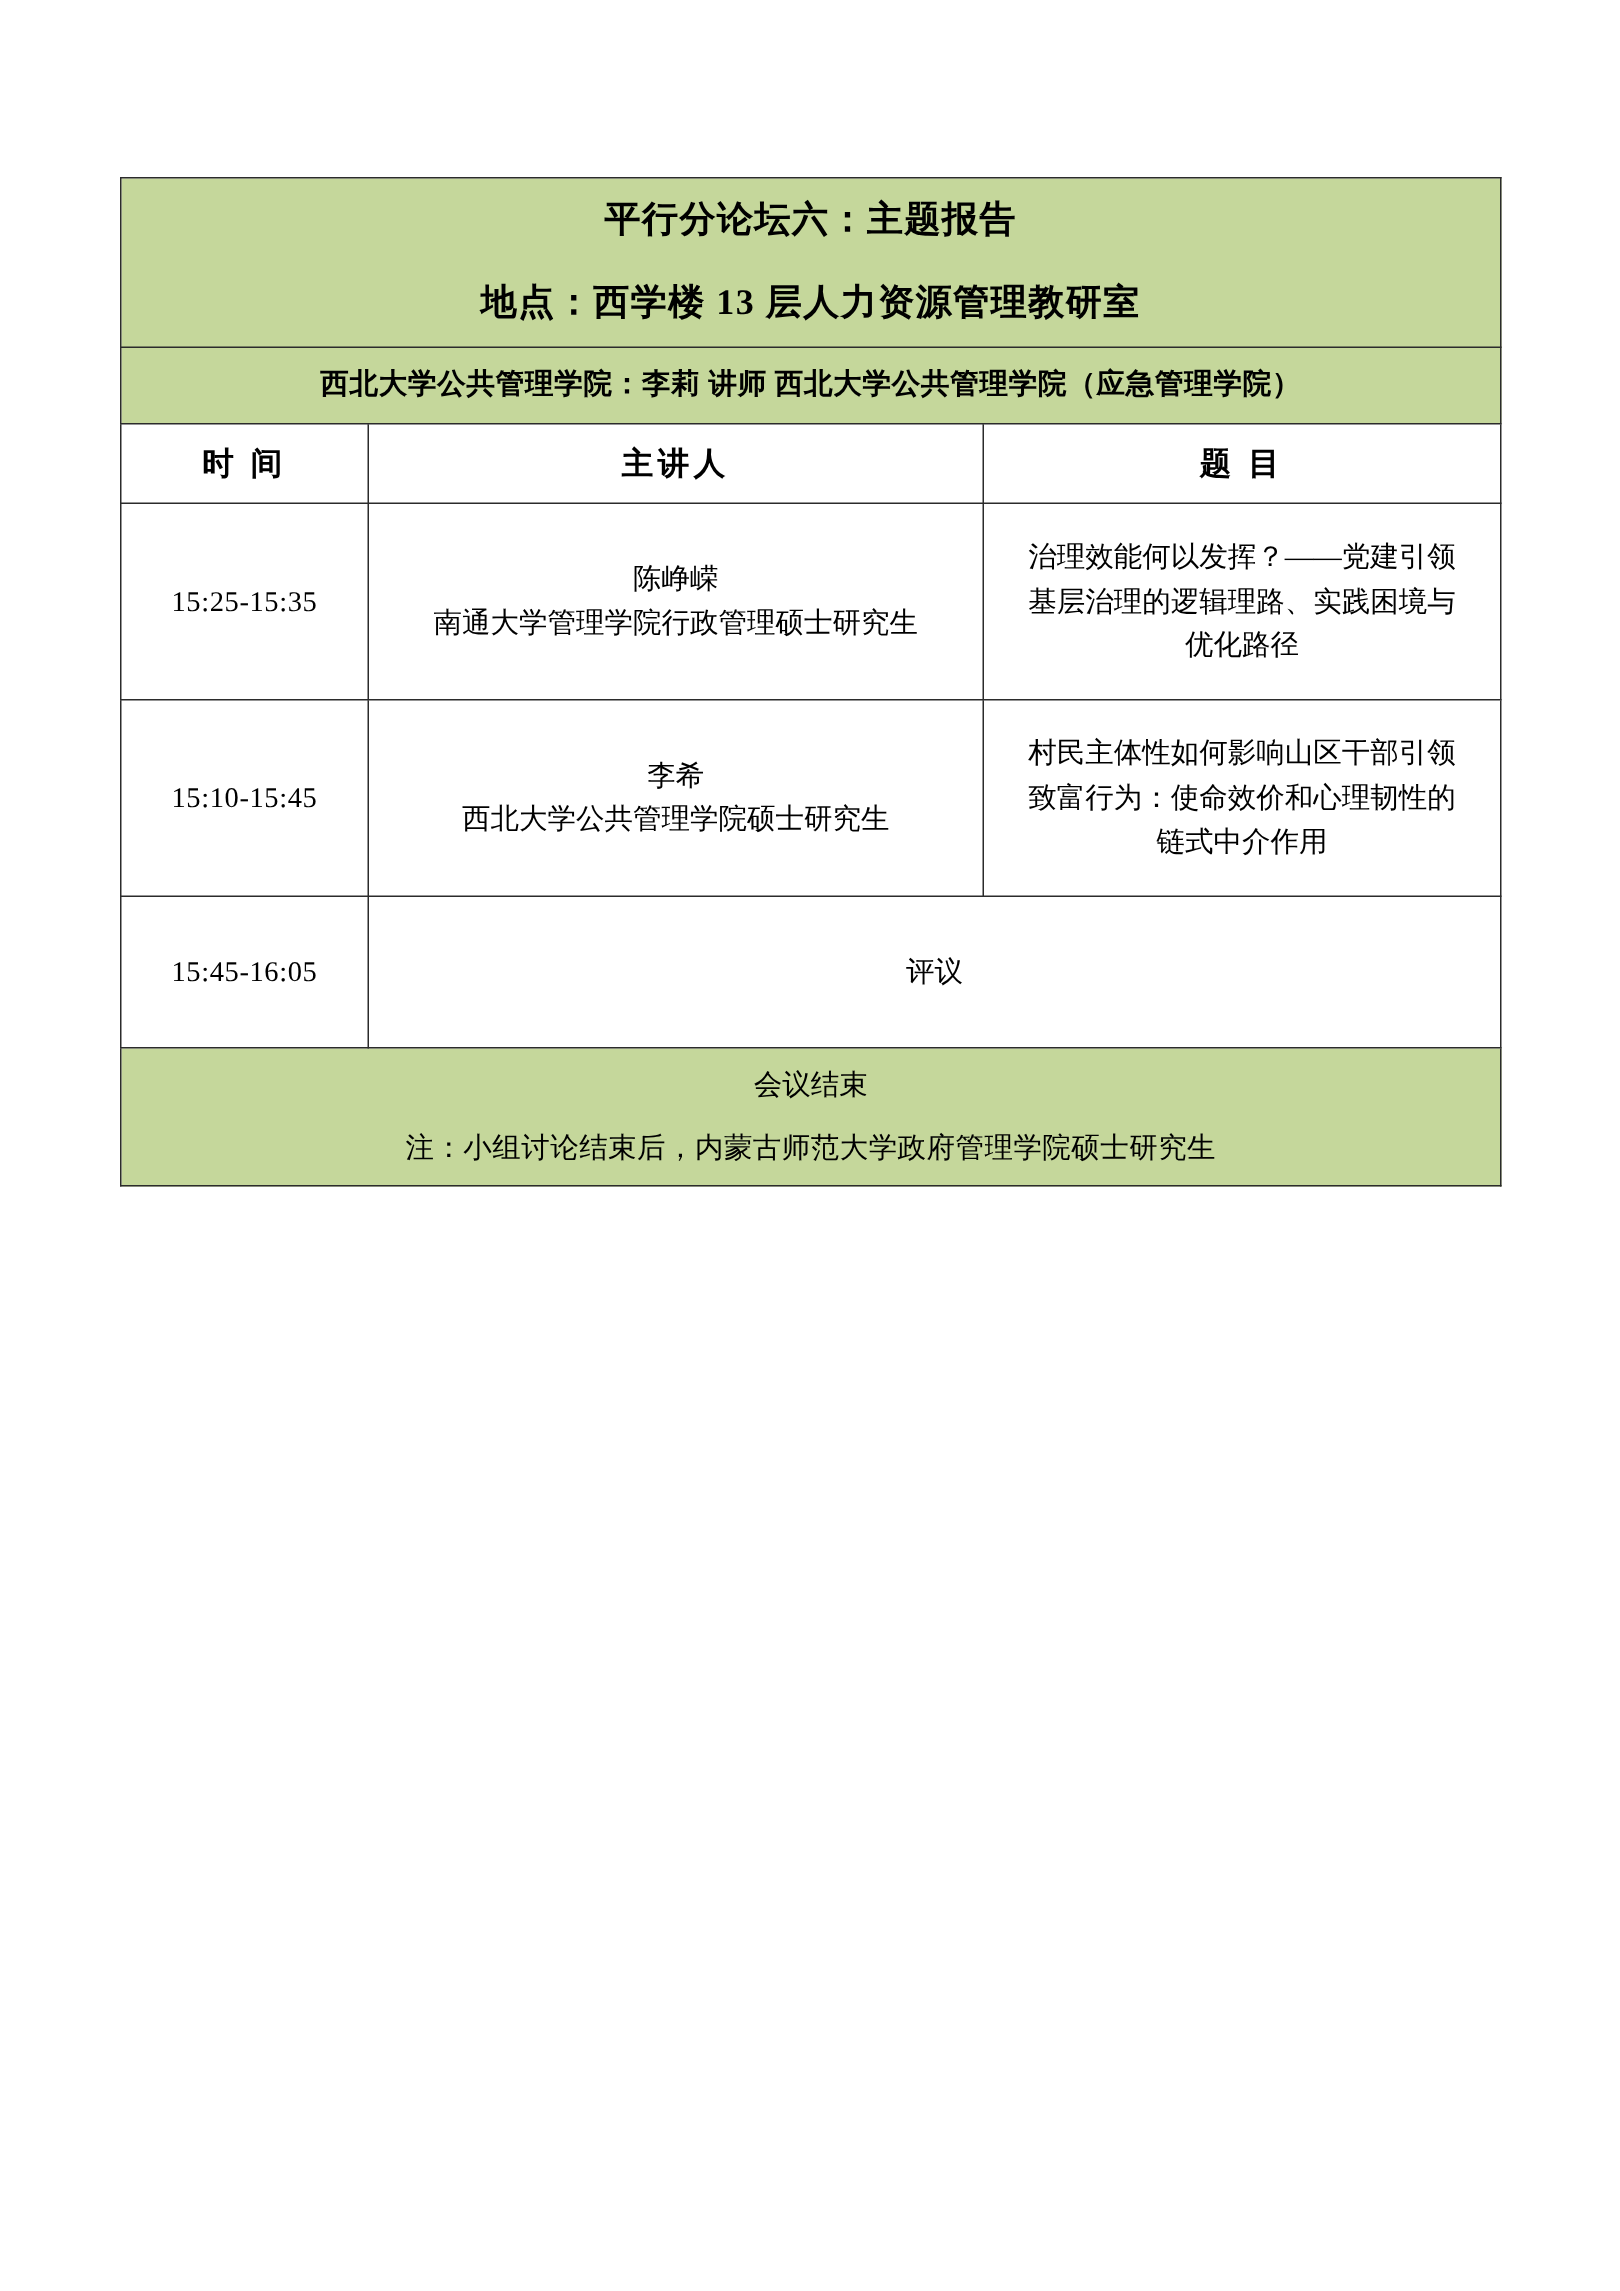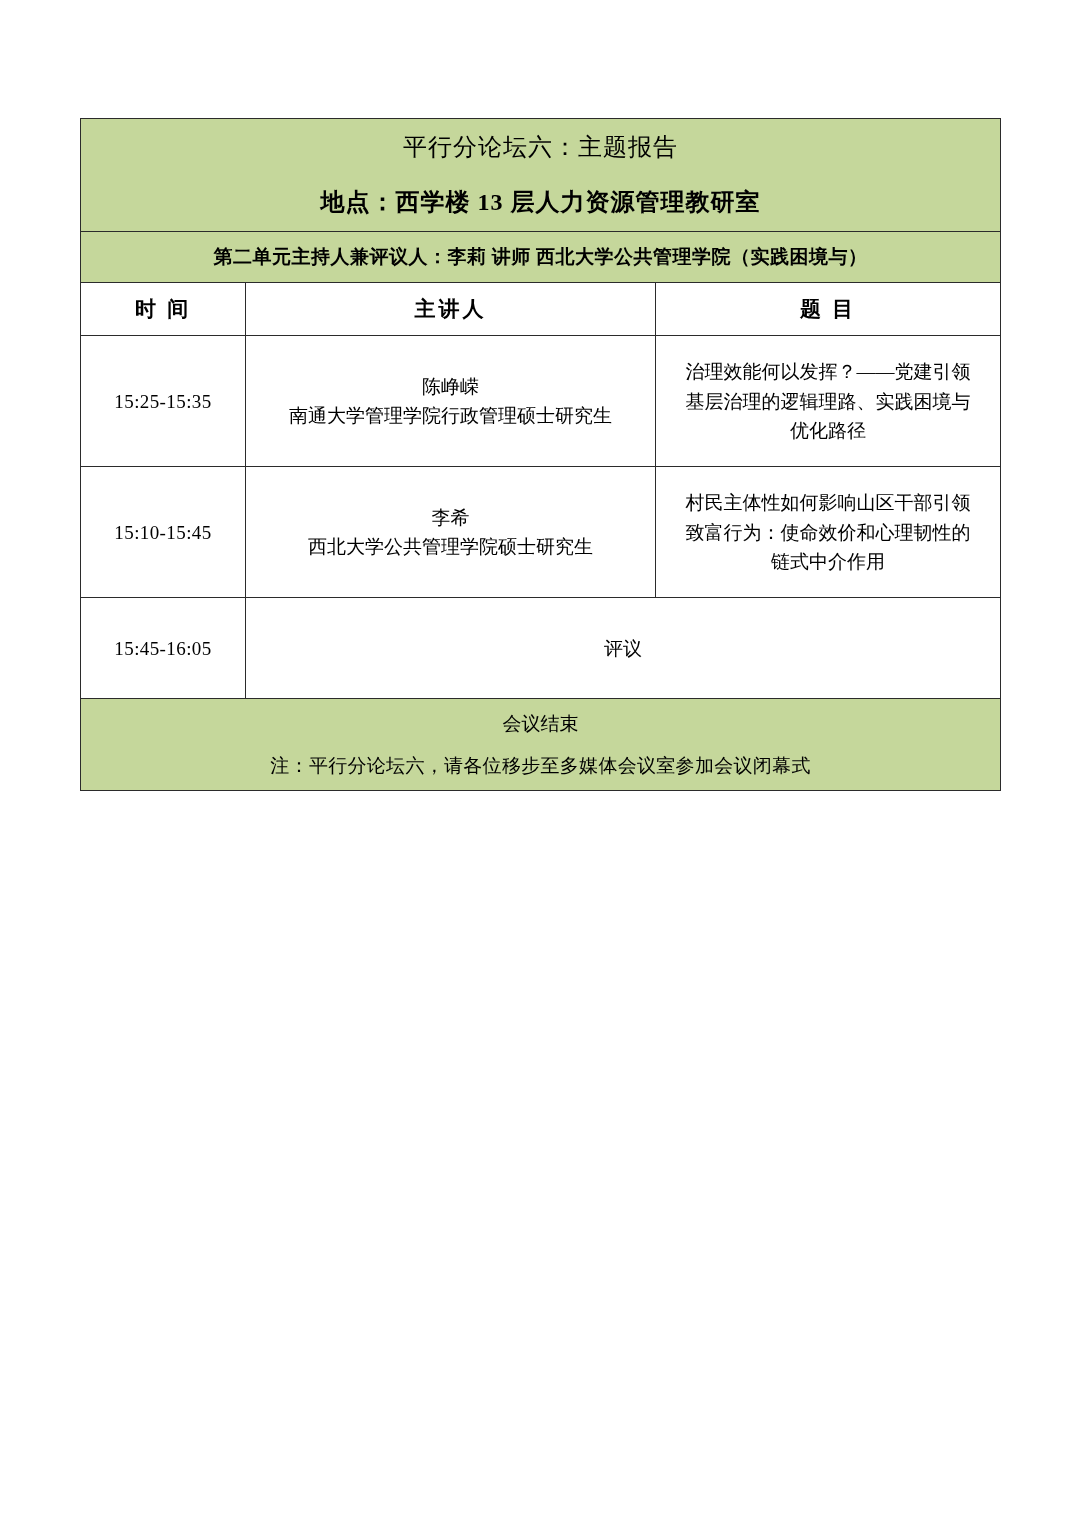--- a/index.html
+++ b/index.html
@@ -40,7 +40,7 @@
   }
   .title-line {
     font-size: 24px;
-    font-weight: normal;
+    font-weight: bold;
     letter-spacing: 1px;
     margin: 0 0 18px 0;
   }

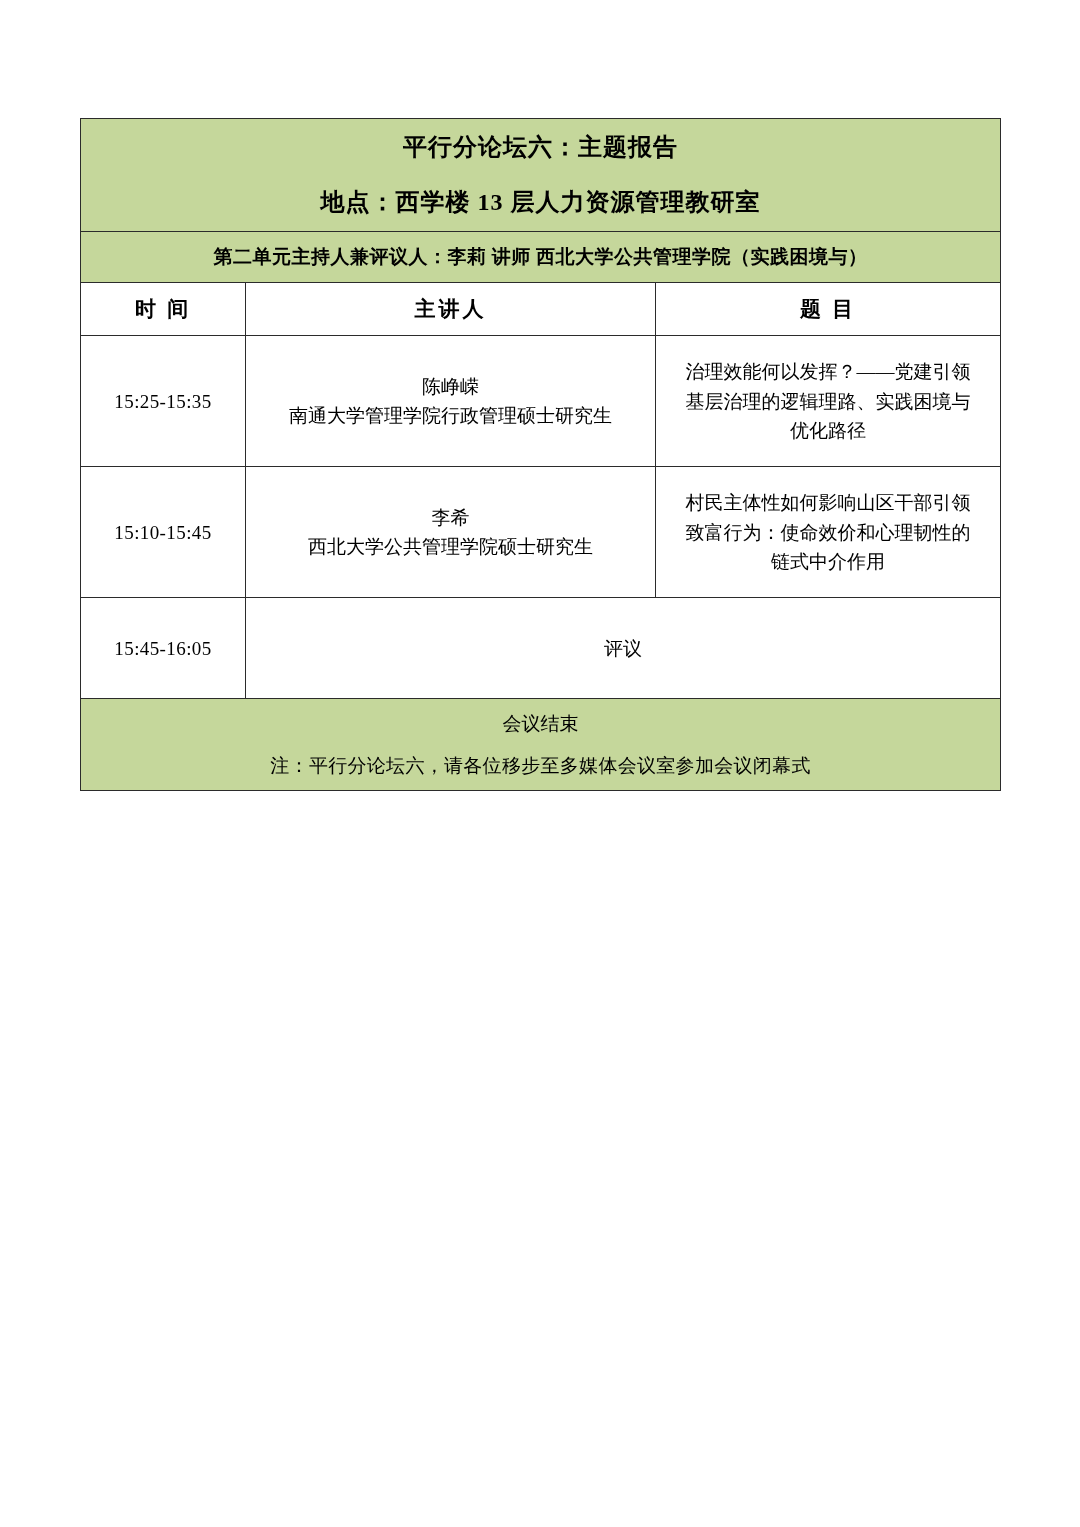--- a/index.html
+++ b/index.html
@@ -125,7 +125,7 @@
         </td>
       </tr>
       <tr>
-        <td class="band host-cell" colspan="3">第二单元主持人兼评议人：李莉 讲师 西北大学公共管理学院（实践困境与）</td>
+        <td class="band host-cell" colspan="3">西北大学公共管理学院：李莉 讲师 西北大学公共管理学院（应急管理学院）</td>
       </tr>
       <tr>
         <td class="head-cell">时 间</td>

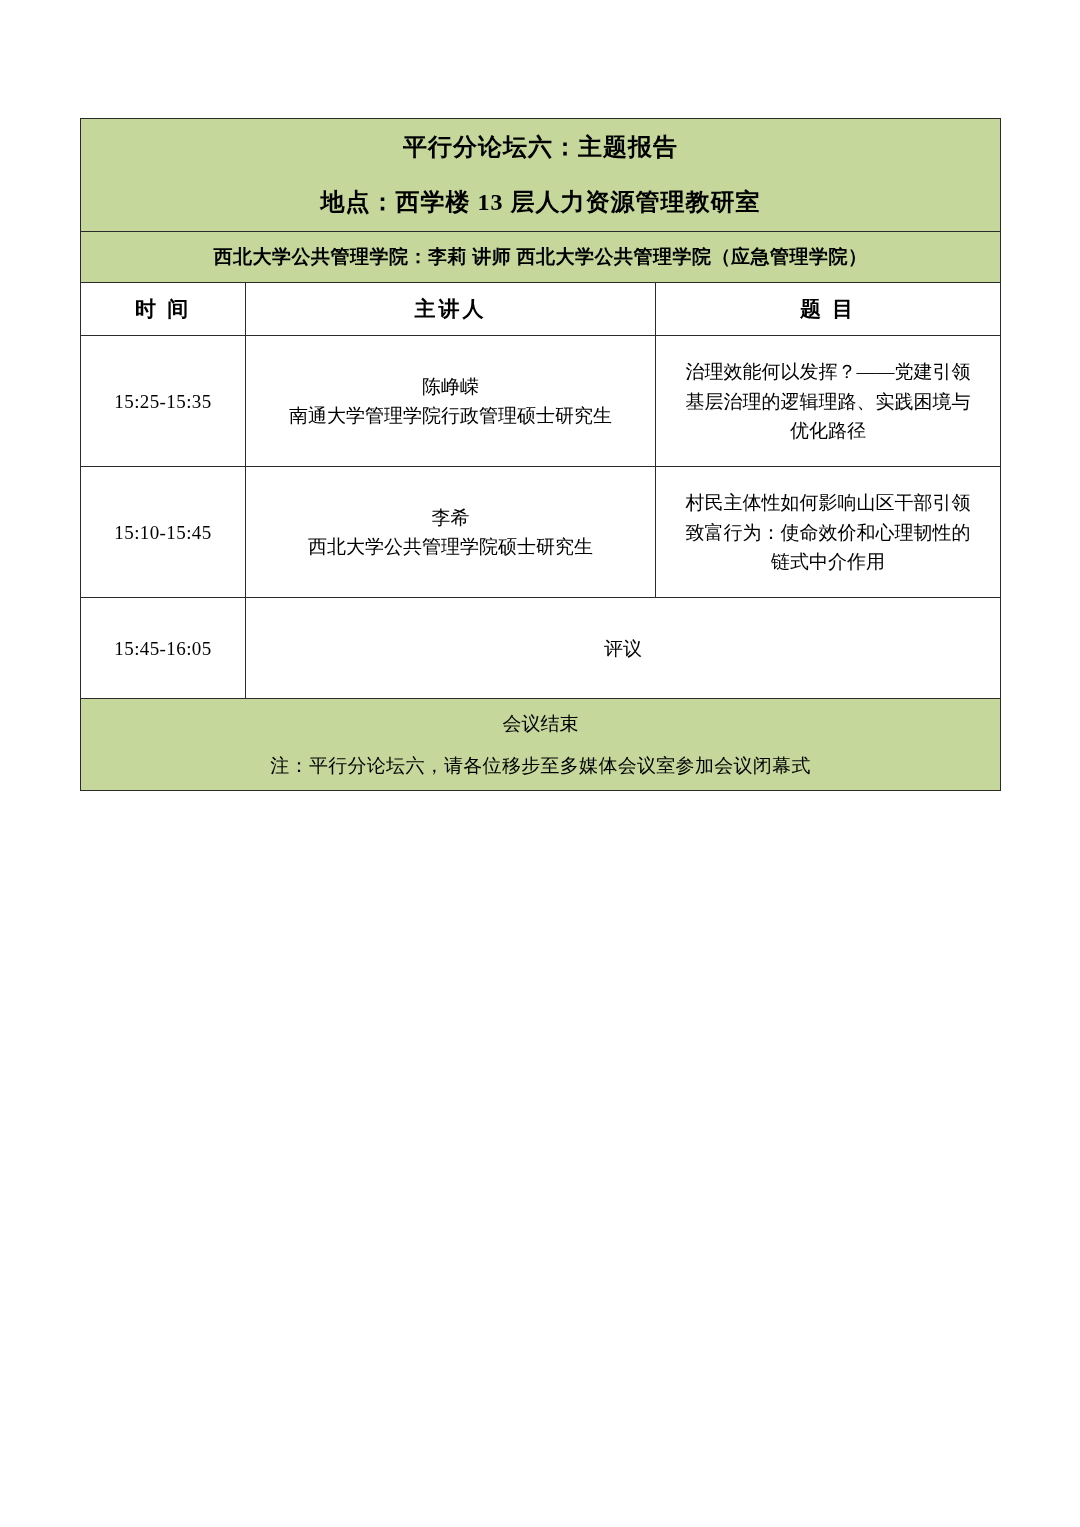--- a/index.html
+++ b/index.html
@@ -169,7 +169,7 @@
       <tr>
         <td class="band closing-cell" colspan="3">
           <div class="closing-title">会议结束</div>
-          <div class="closing-note">注：平行分论坛六，请各位移步至多媒体会议室参加会议闭幕式</div>
+          <div class="closing-note">注：小组讨论结束后，内蒙古师范大学政府管理学院硕士研究生</div>
         </td>
       </tr>
     </tbody>

